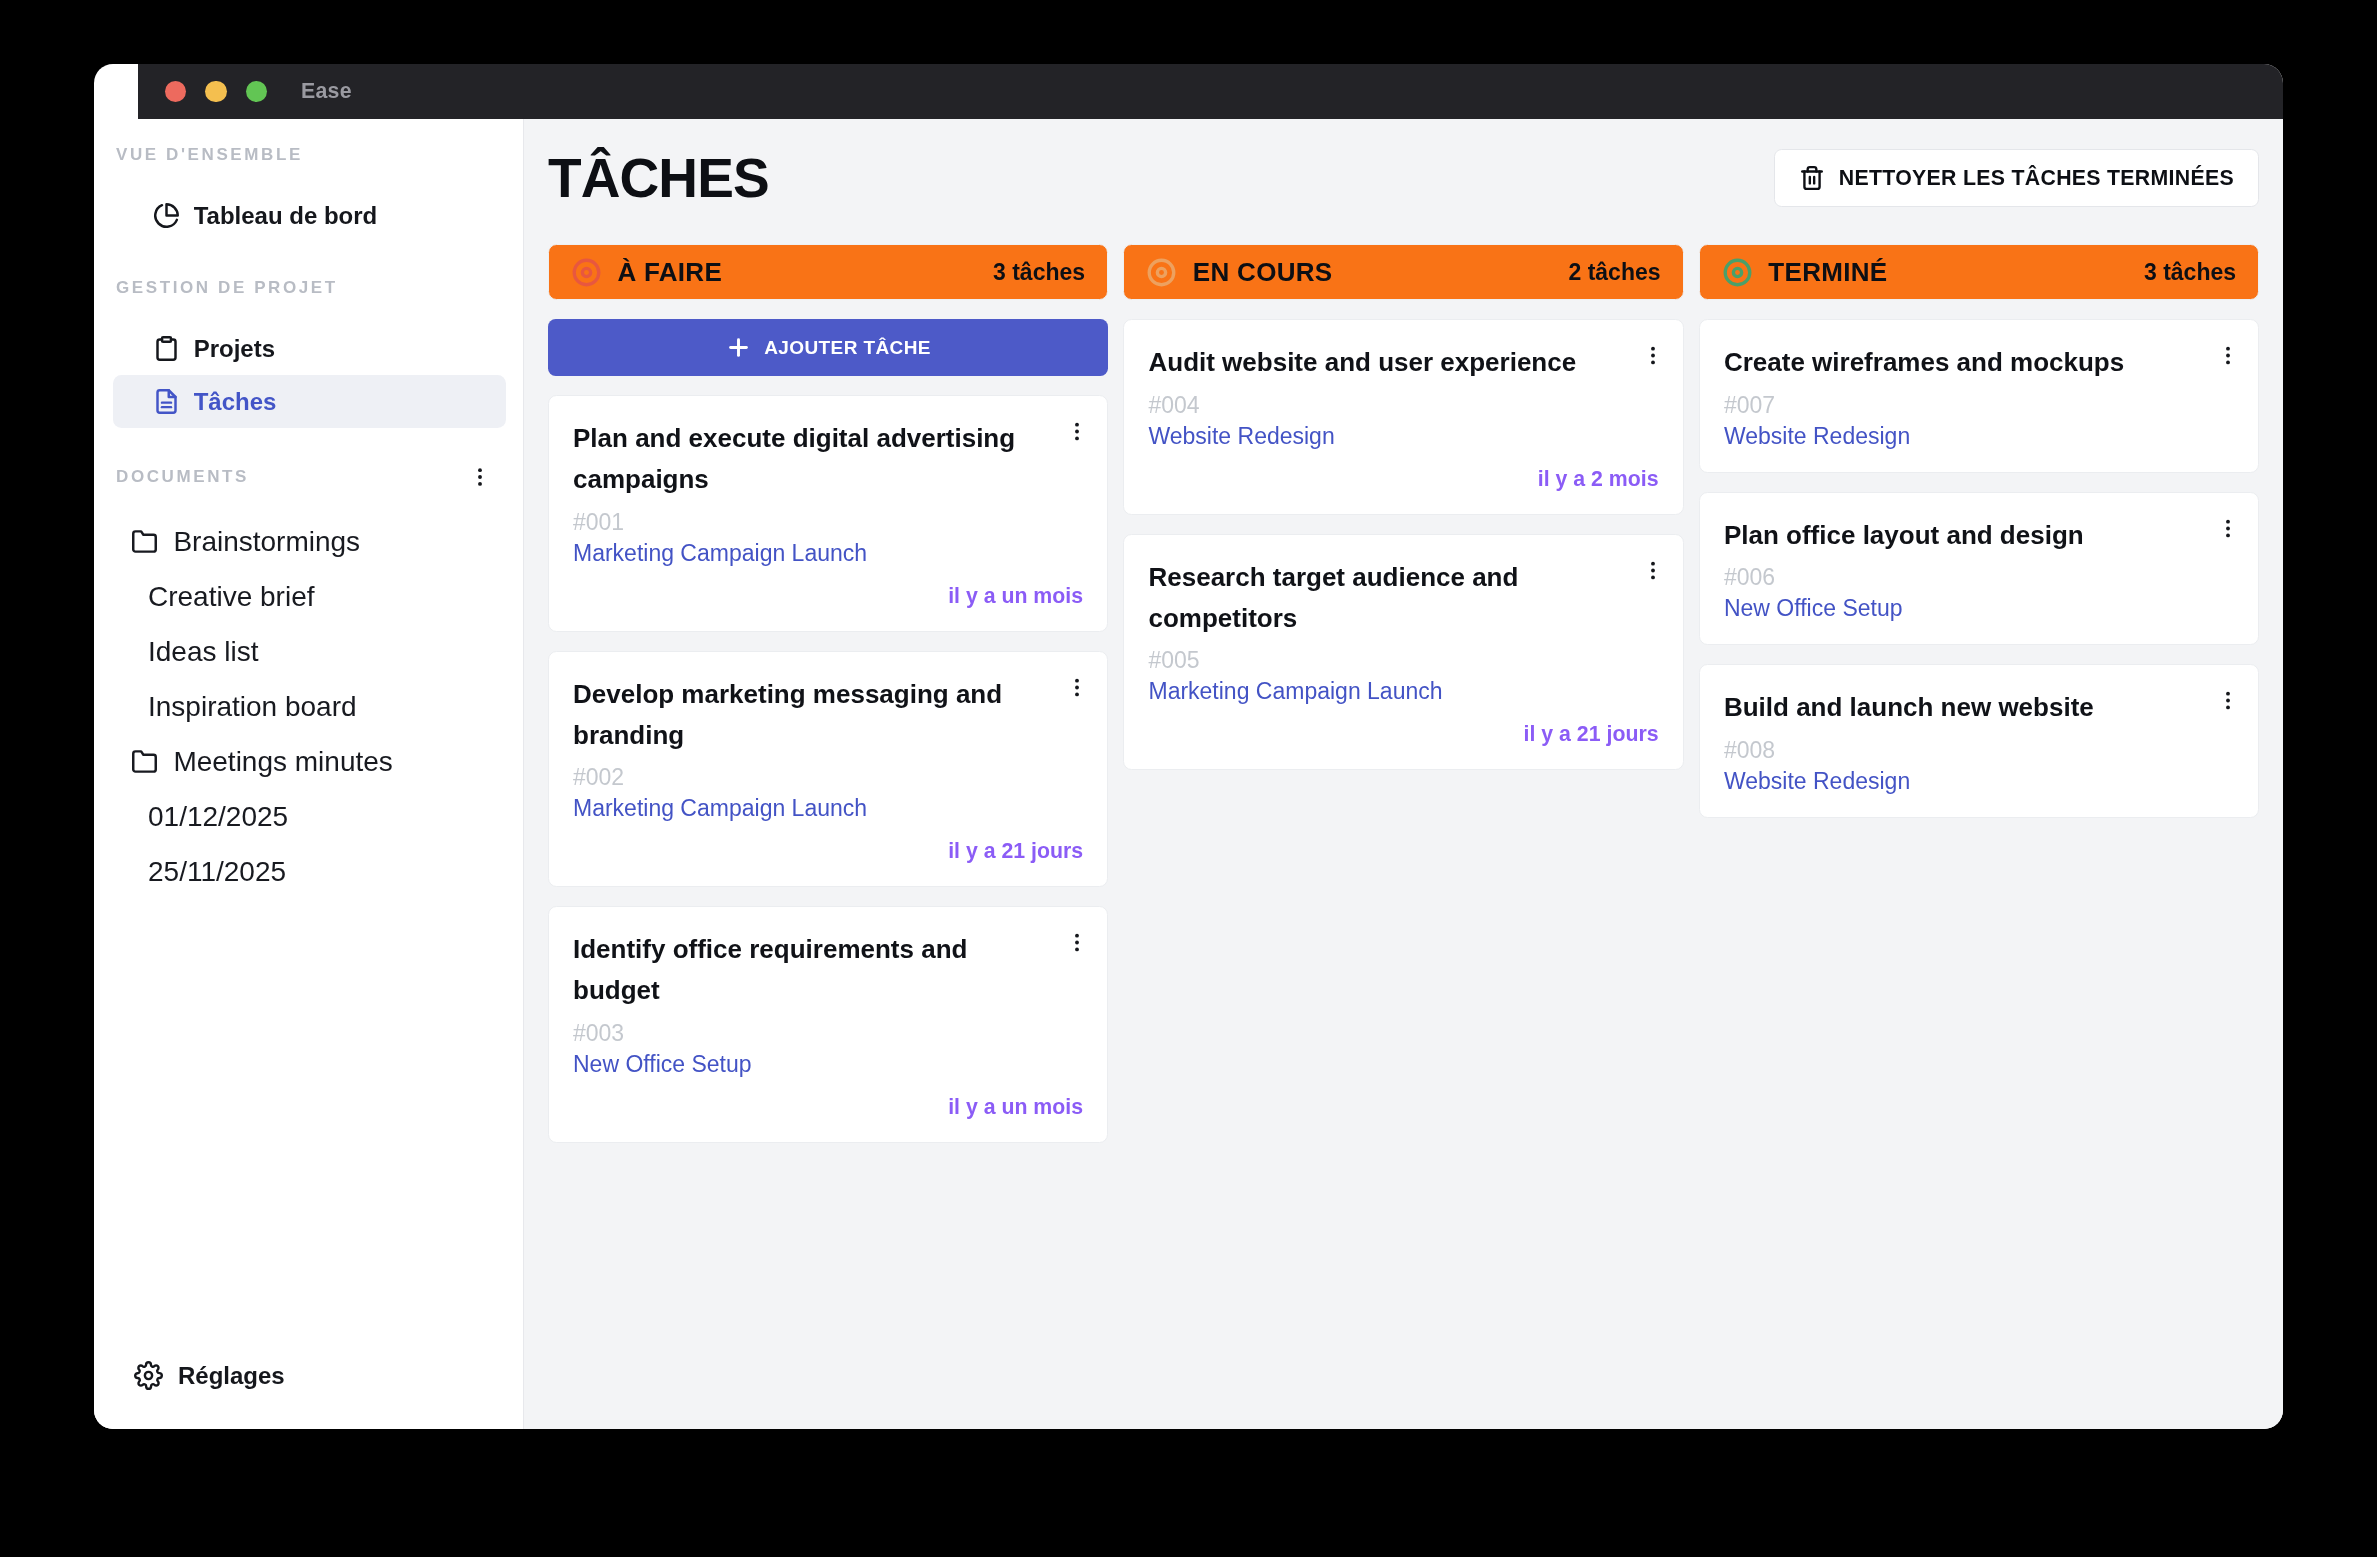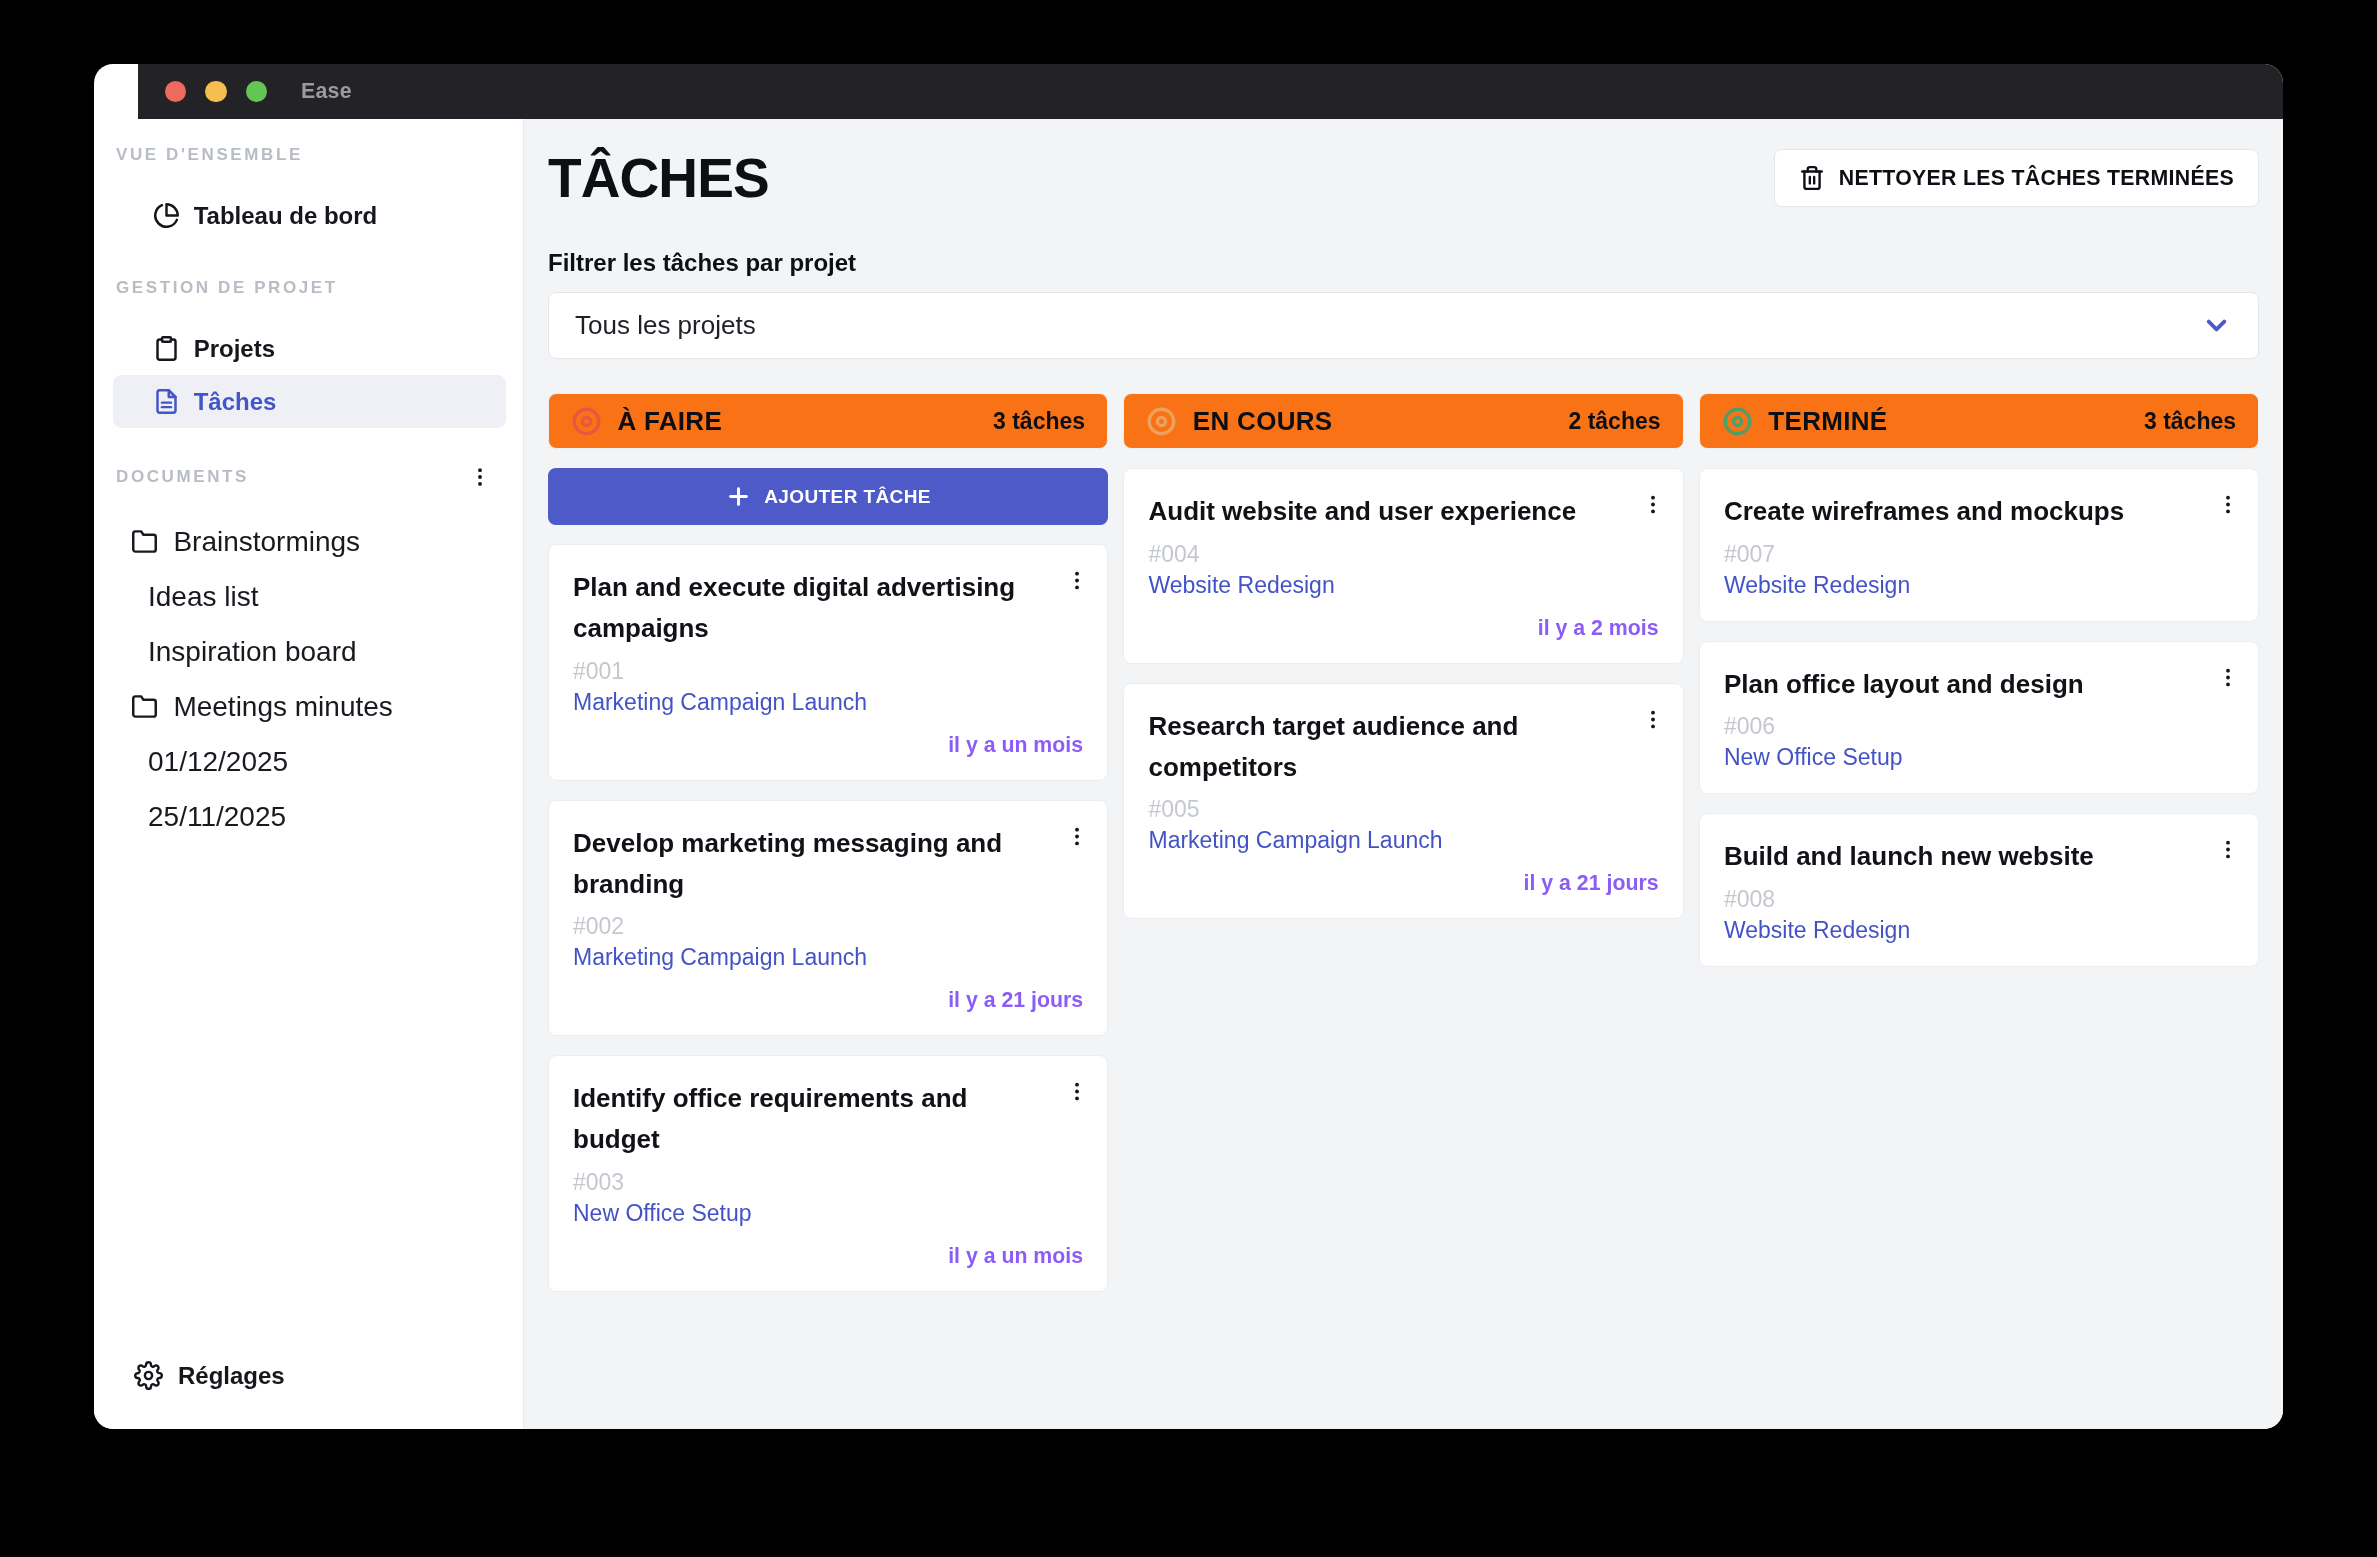--- a/index.html
+++ b/index.html
@@ -288,17 +288,6 @@
         </div>
       </div>
 
-      <div class="filter-block">
-        <div class="filter-label">Filtrer les tâches par projet</div>
-        <div class="select">
-          <span class="select-value">Tous les projets</span>
-          <span class="chev">
-              <svg class="icon-svg" viewBox="0 0 24 24">
-                <use href="#i-chev"></use>
-              </svg>
-            </span>
-        </div>
-      </div>
 
       <div class="board">
 

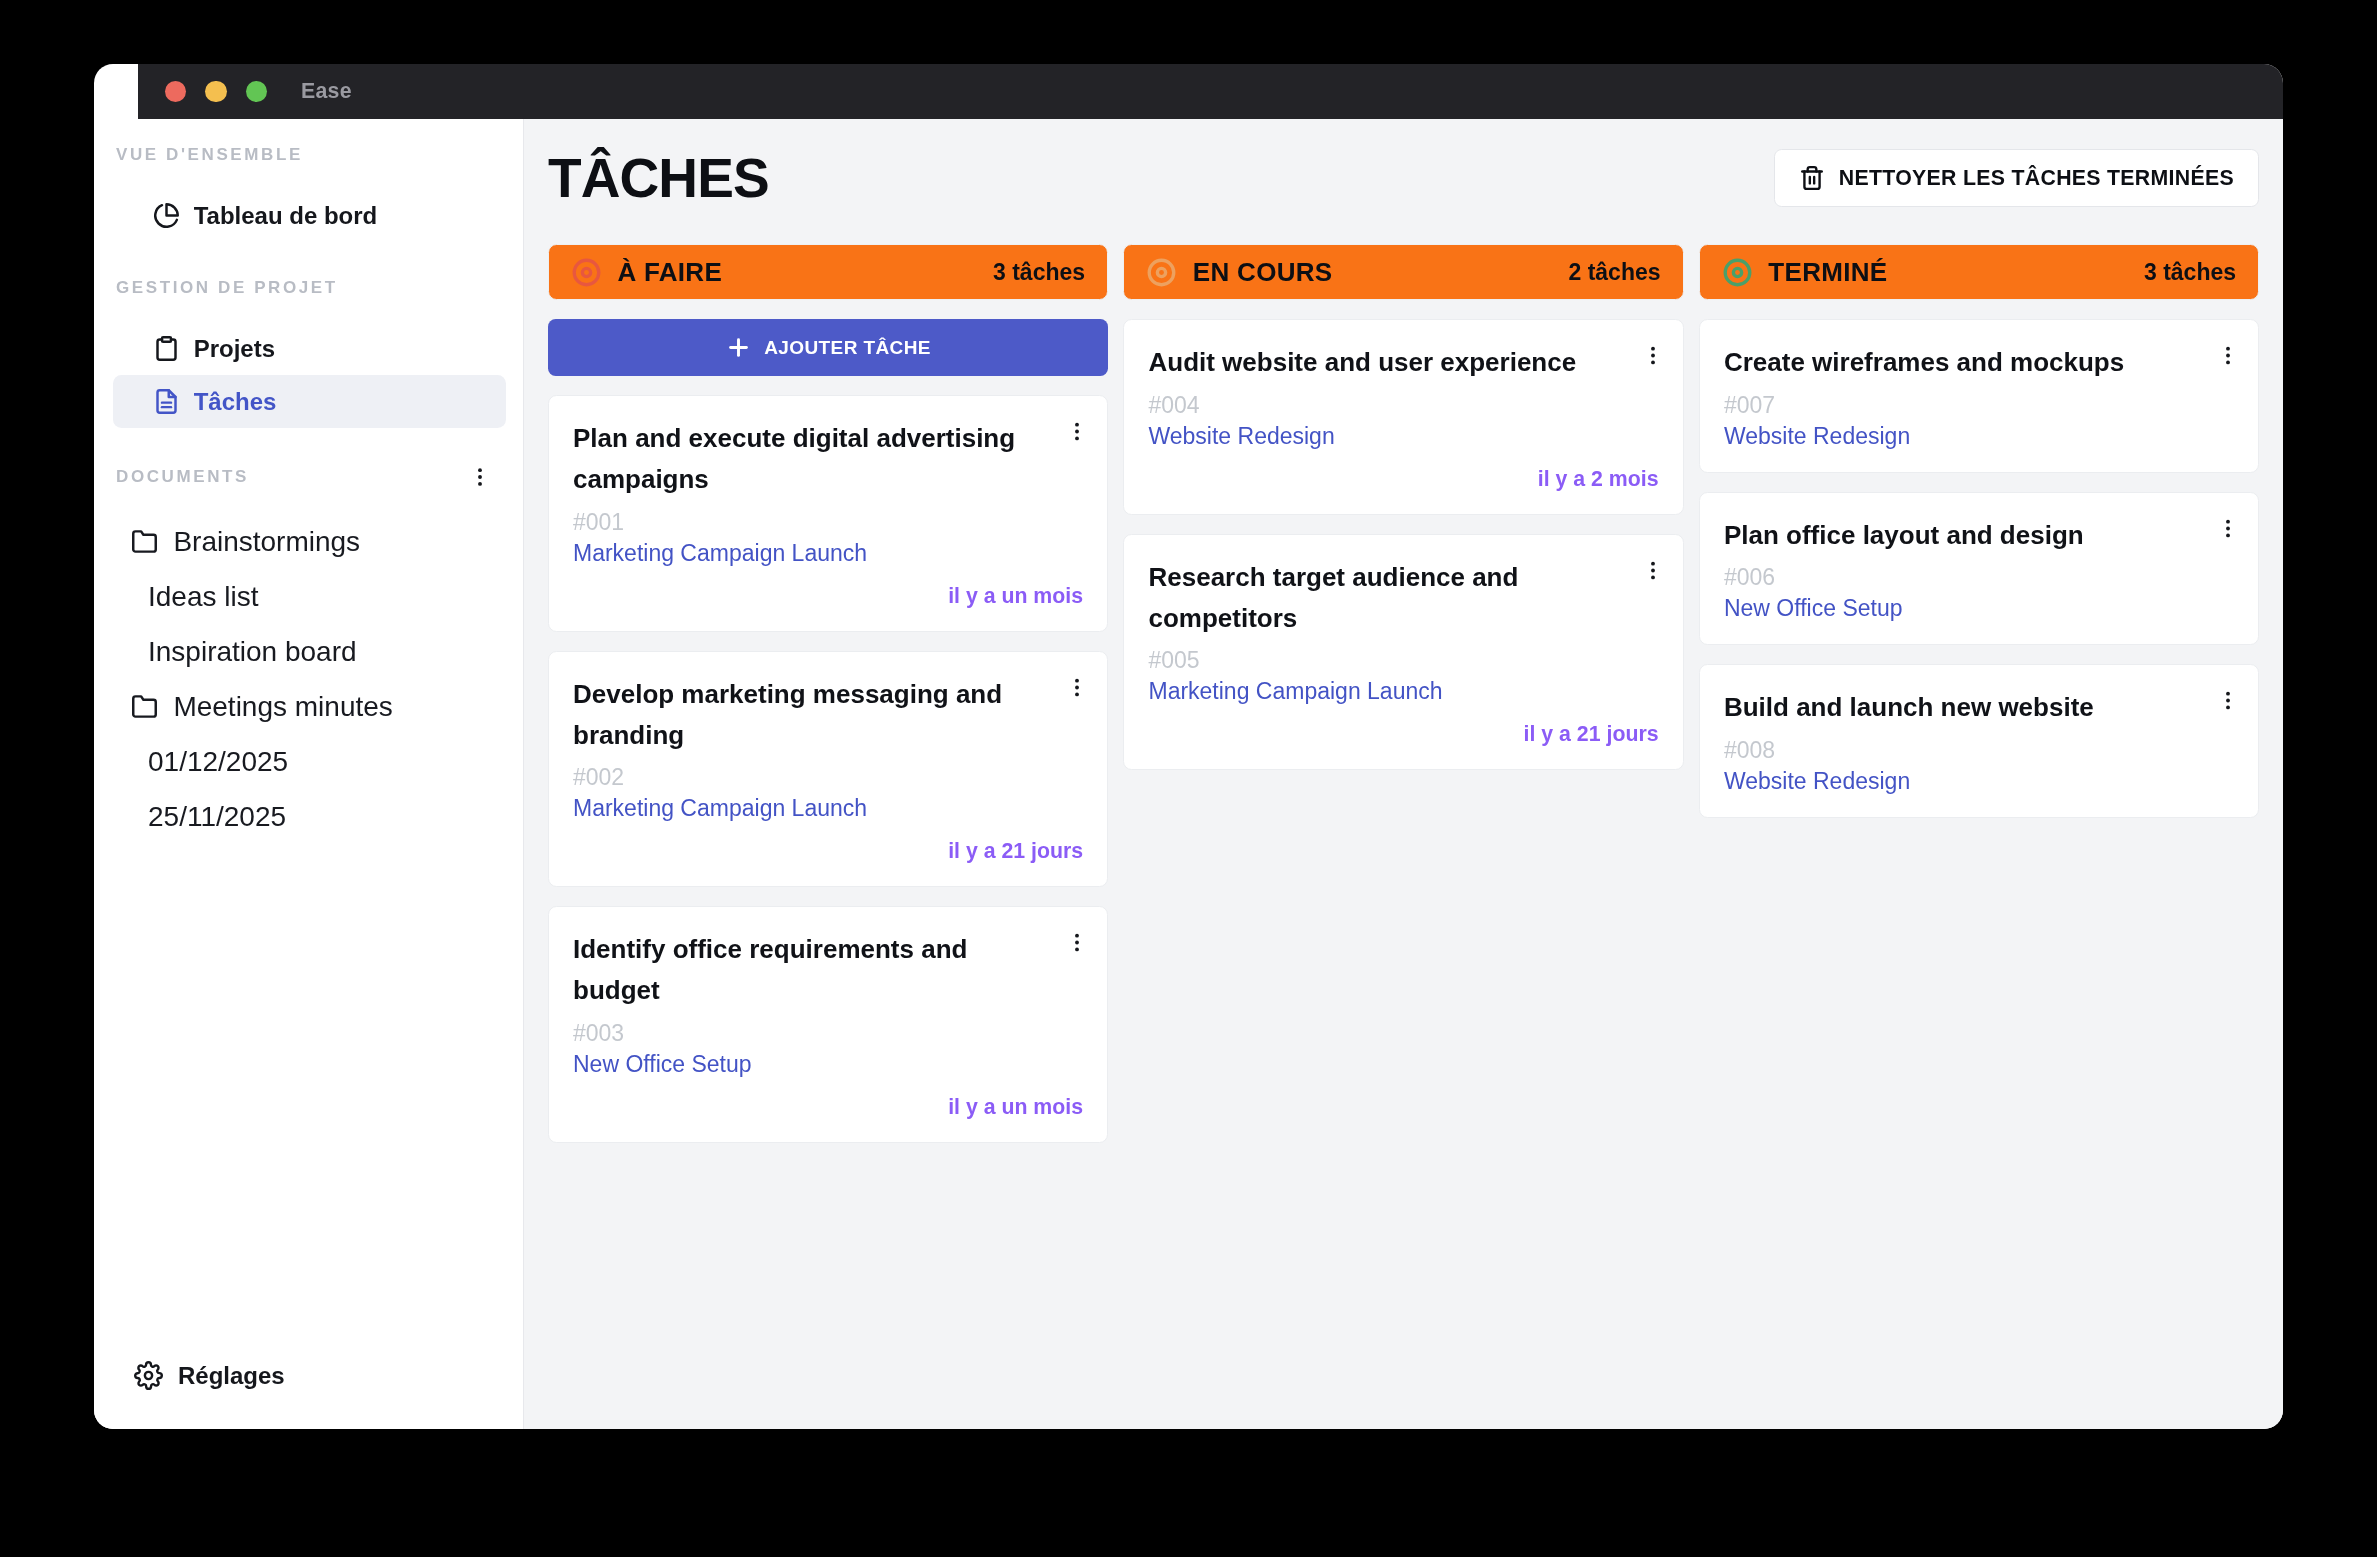--- a/index.html
+++ b/index.html
@@ -242,6 +242,9 @@
         <span>Brainstormings</span>
       </div>
       <div class="doc-row doc-child">
+        <span>Creative brief</span>
+      </div>
+      <div class="doc-row doc-child">
         <span>Ideas list</span>
       </div>
       <div class="doc-row doc-child">

